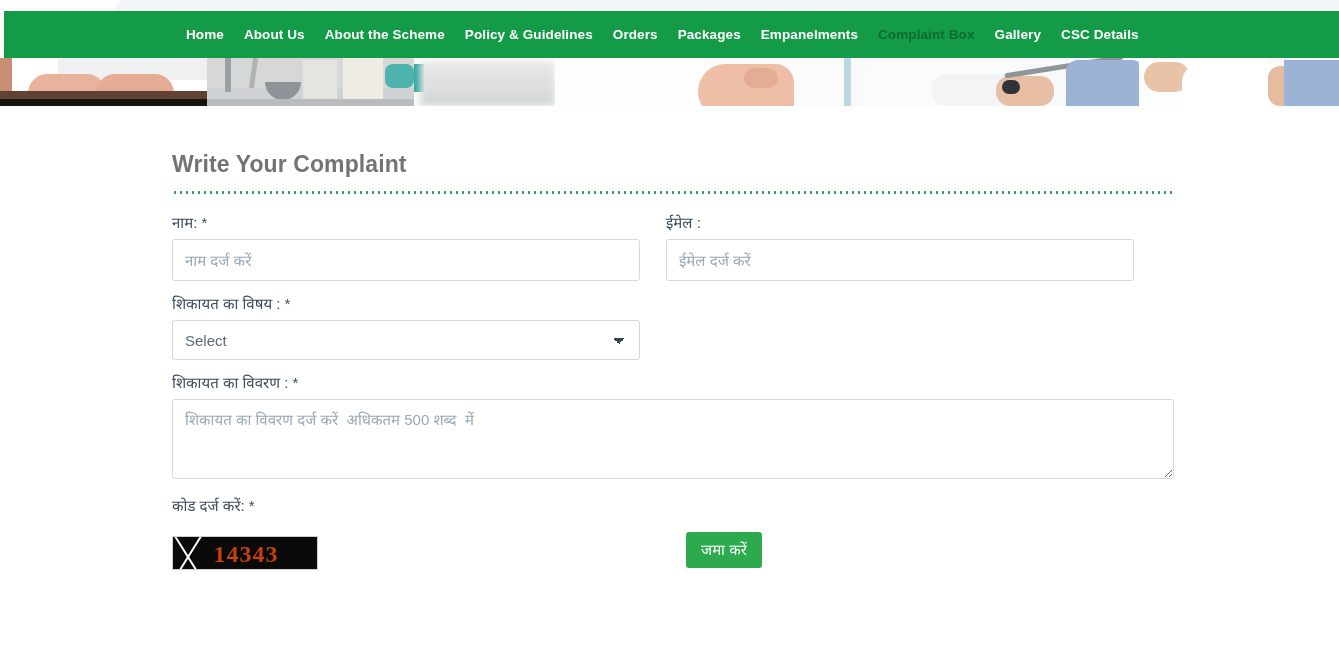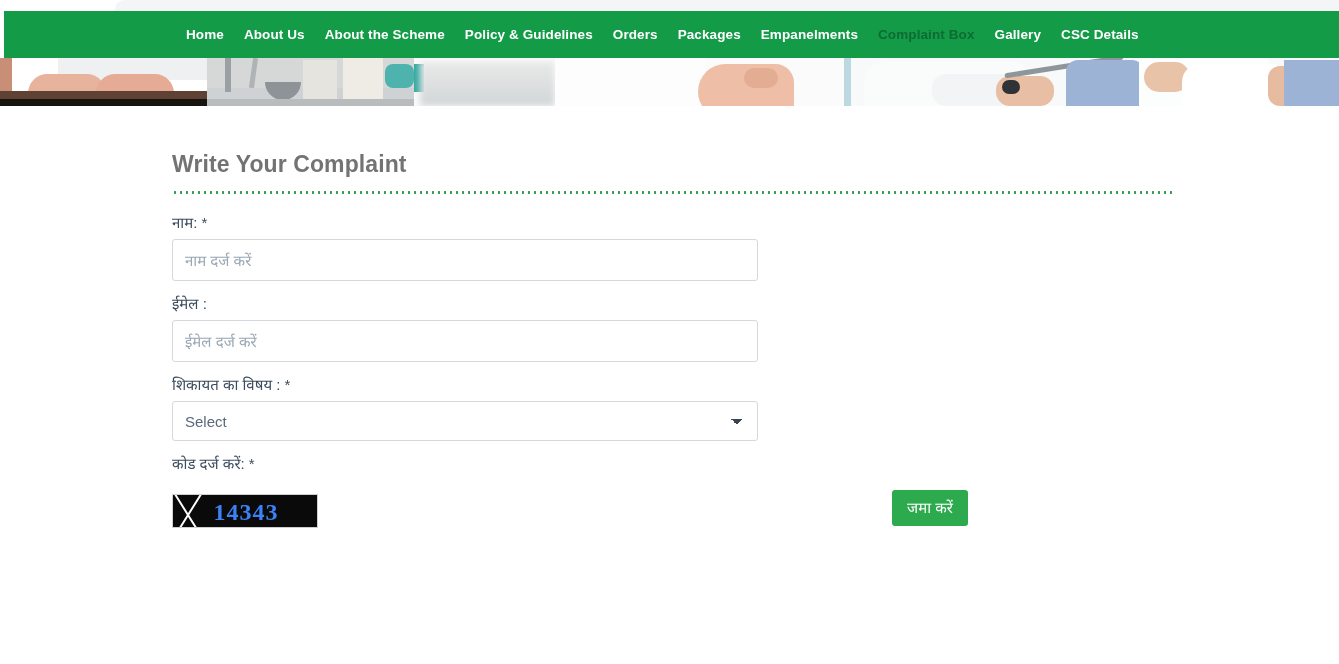--- a/index.html
+++ b/index.html
@@ -108,7 +108,7 @@
   }
 
   .grid { margin-top:19px; display:flex; flex-wrap:wrap; gap:0 26px; }
-  .col { width:586px; }
+  .col { width:468px; }
   .field { margin-bottom:13px; }
   .field-full { width:1002px; }
 

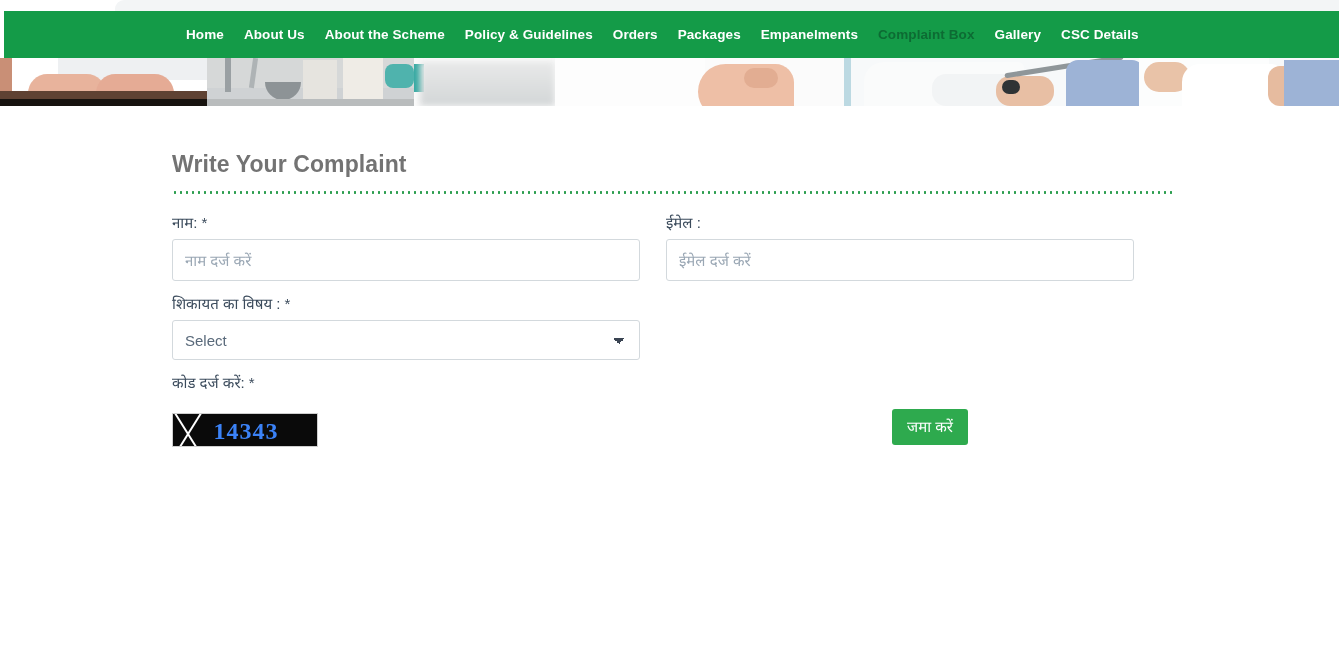--- a/index.html
+++ b/index.html
@@ -286,6 +286,10 @@
           </div>
         </div>
 
+        <div class="field field-full">
+          <label class="flabel">शिकायत का विवरण : *</label>
+          <textarea class="txta" placeholder="शिकायत का विवरण दर्ज करें  अधिकतम 500 शब्द  में" style=""></textarea>
+        </div>
 
         <div class="field field-full">
           <label class="flabel">कोड दर्ज करें: *</label>

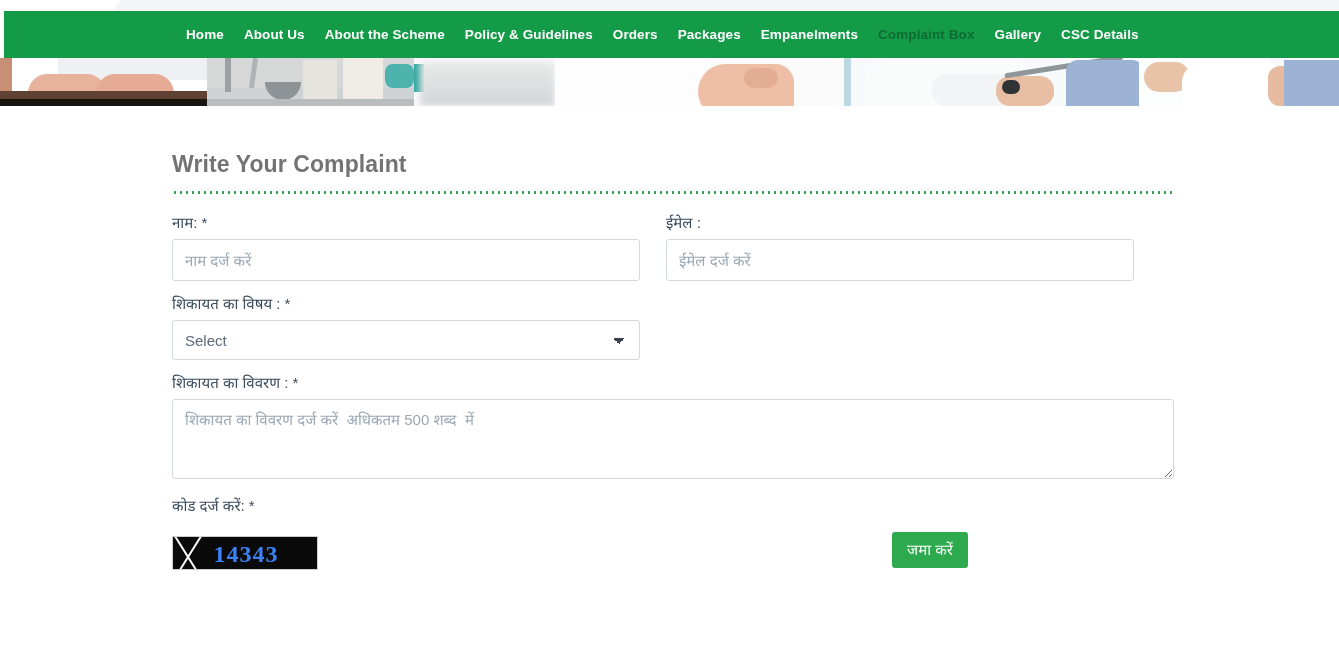--- a/index.html
+++ b/index.html
@@ -163,7 +163,7 @@
   .captcha .ctext {
     position:absolute; left:0; top:0; width:146px; height:34px;
     display:flex; align-items:center; justify-content:center;
-    color:#3b82f6;
+    color:#c2410c;
     font-family:"Liberation Serif", serif;
     font-weight:bold;
     font-size:24px;

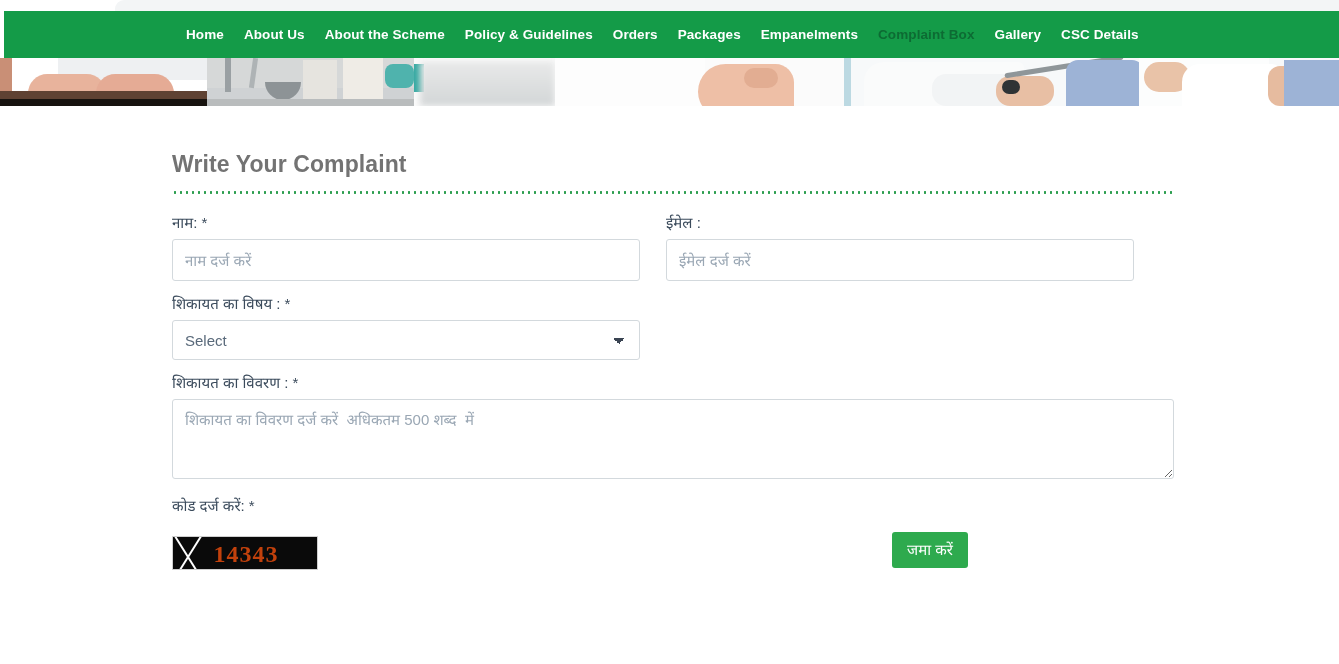--- a/index.html
+++ b/index.html
@@ -176,7 +176,7 @@
   .captcha .l1 { left:14px; top:-6px; width:1.6px; height:52px; transform:rotate(32deg); }
   .captcha .l2 { left:14px; top:-6px; width:1.6px; height:52px; transform:rotate(-32deg); }
 
-  .btn-wrap { width:488px; display:flex; justify-content:center; padding-top:10px; }
+  .btn-wrap { width:488px; display:flex; justify-content:flex-start; padding-top:10px; }
   .submit-btn {
     background:#2eaa4e;
     border:none;

